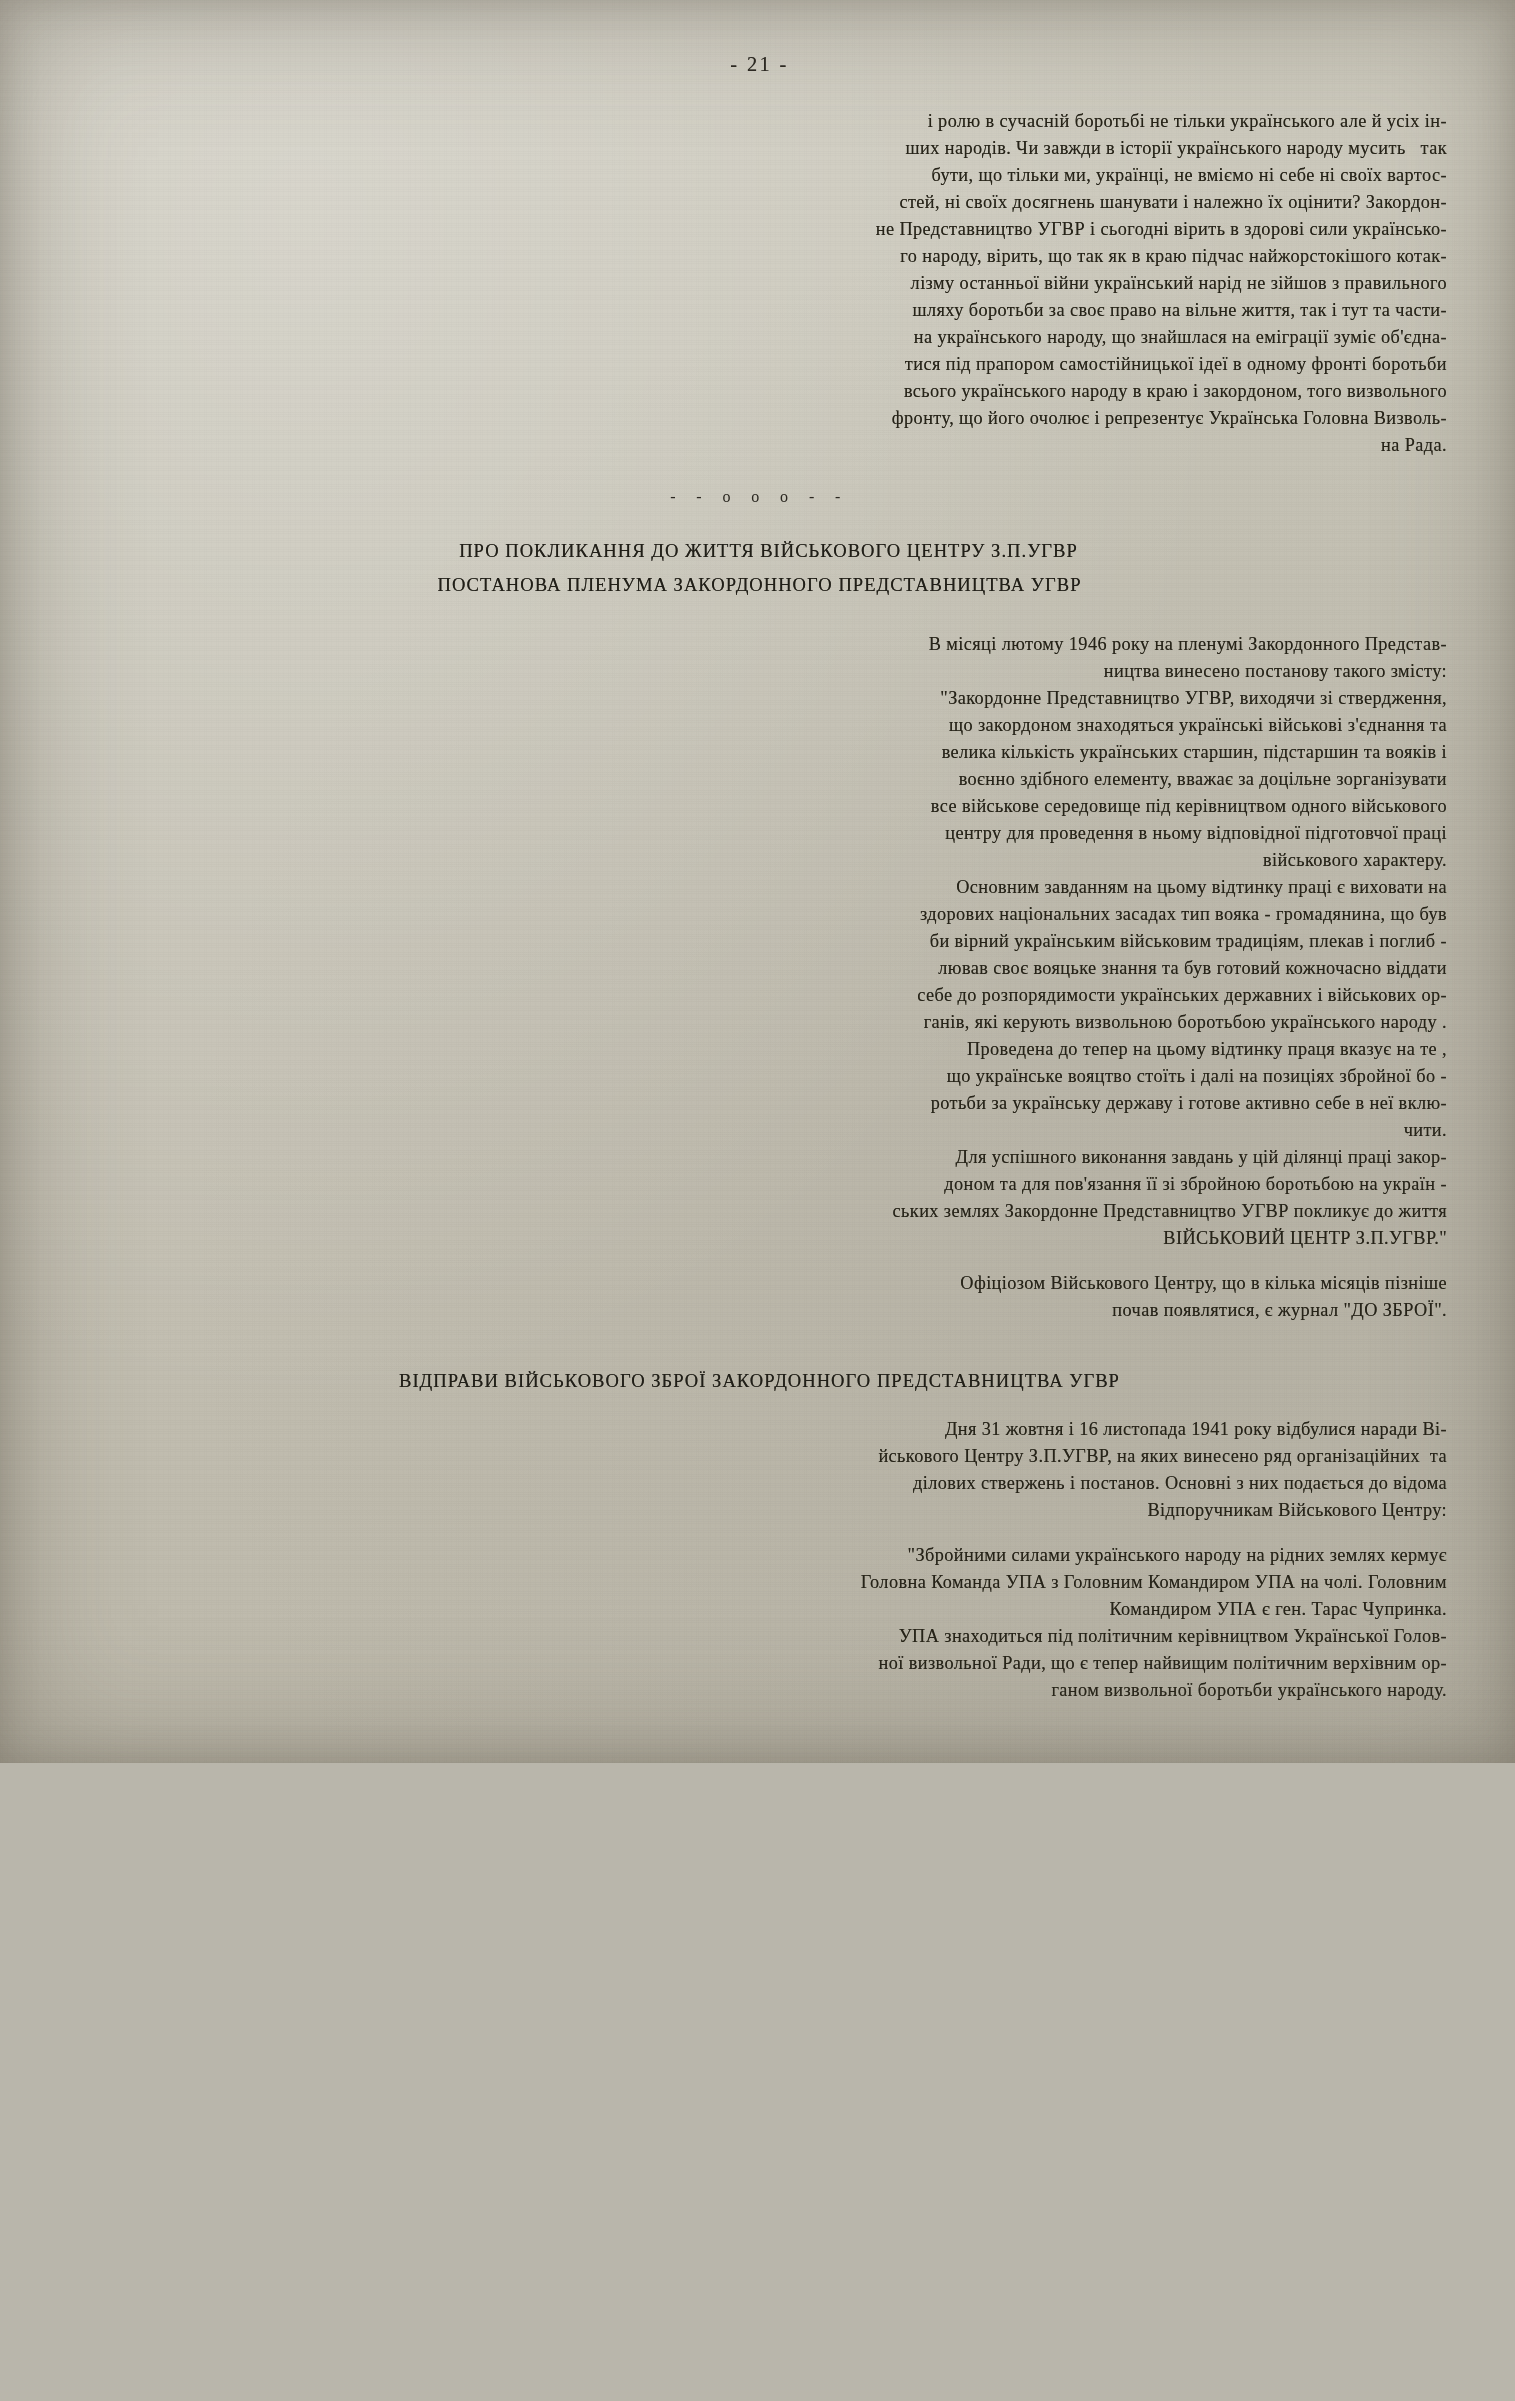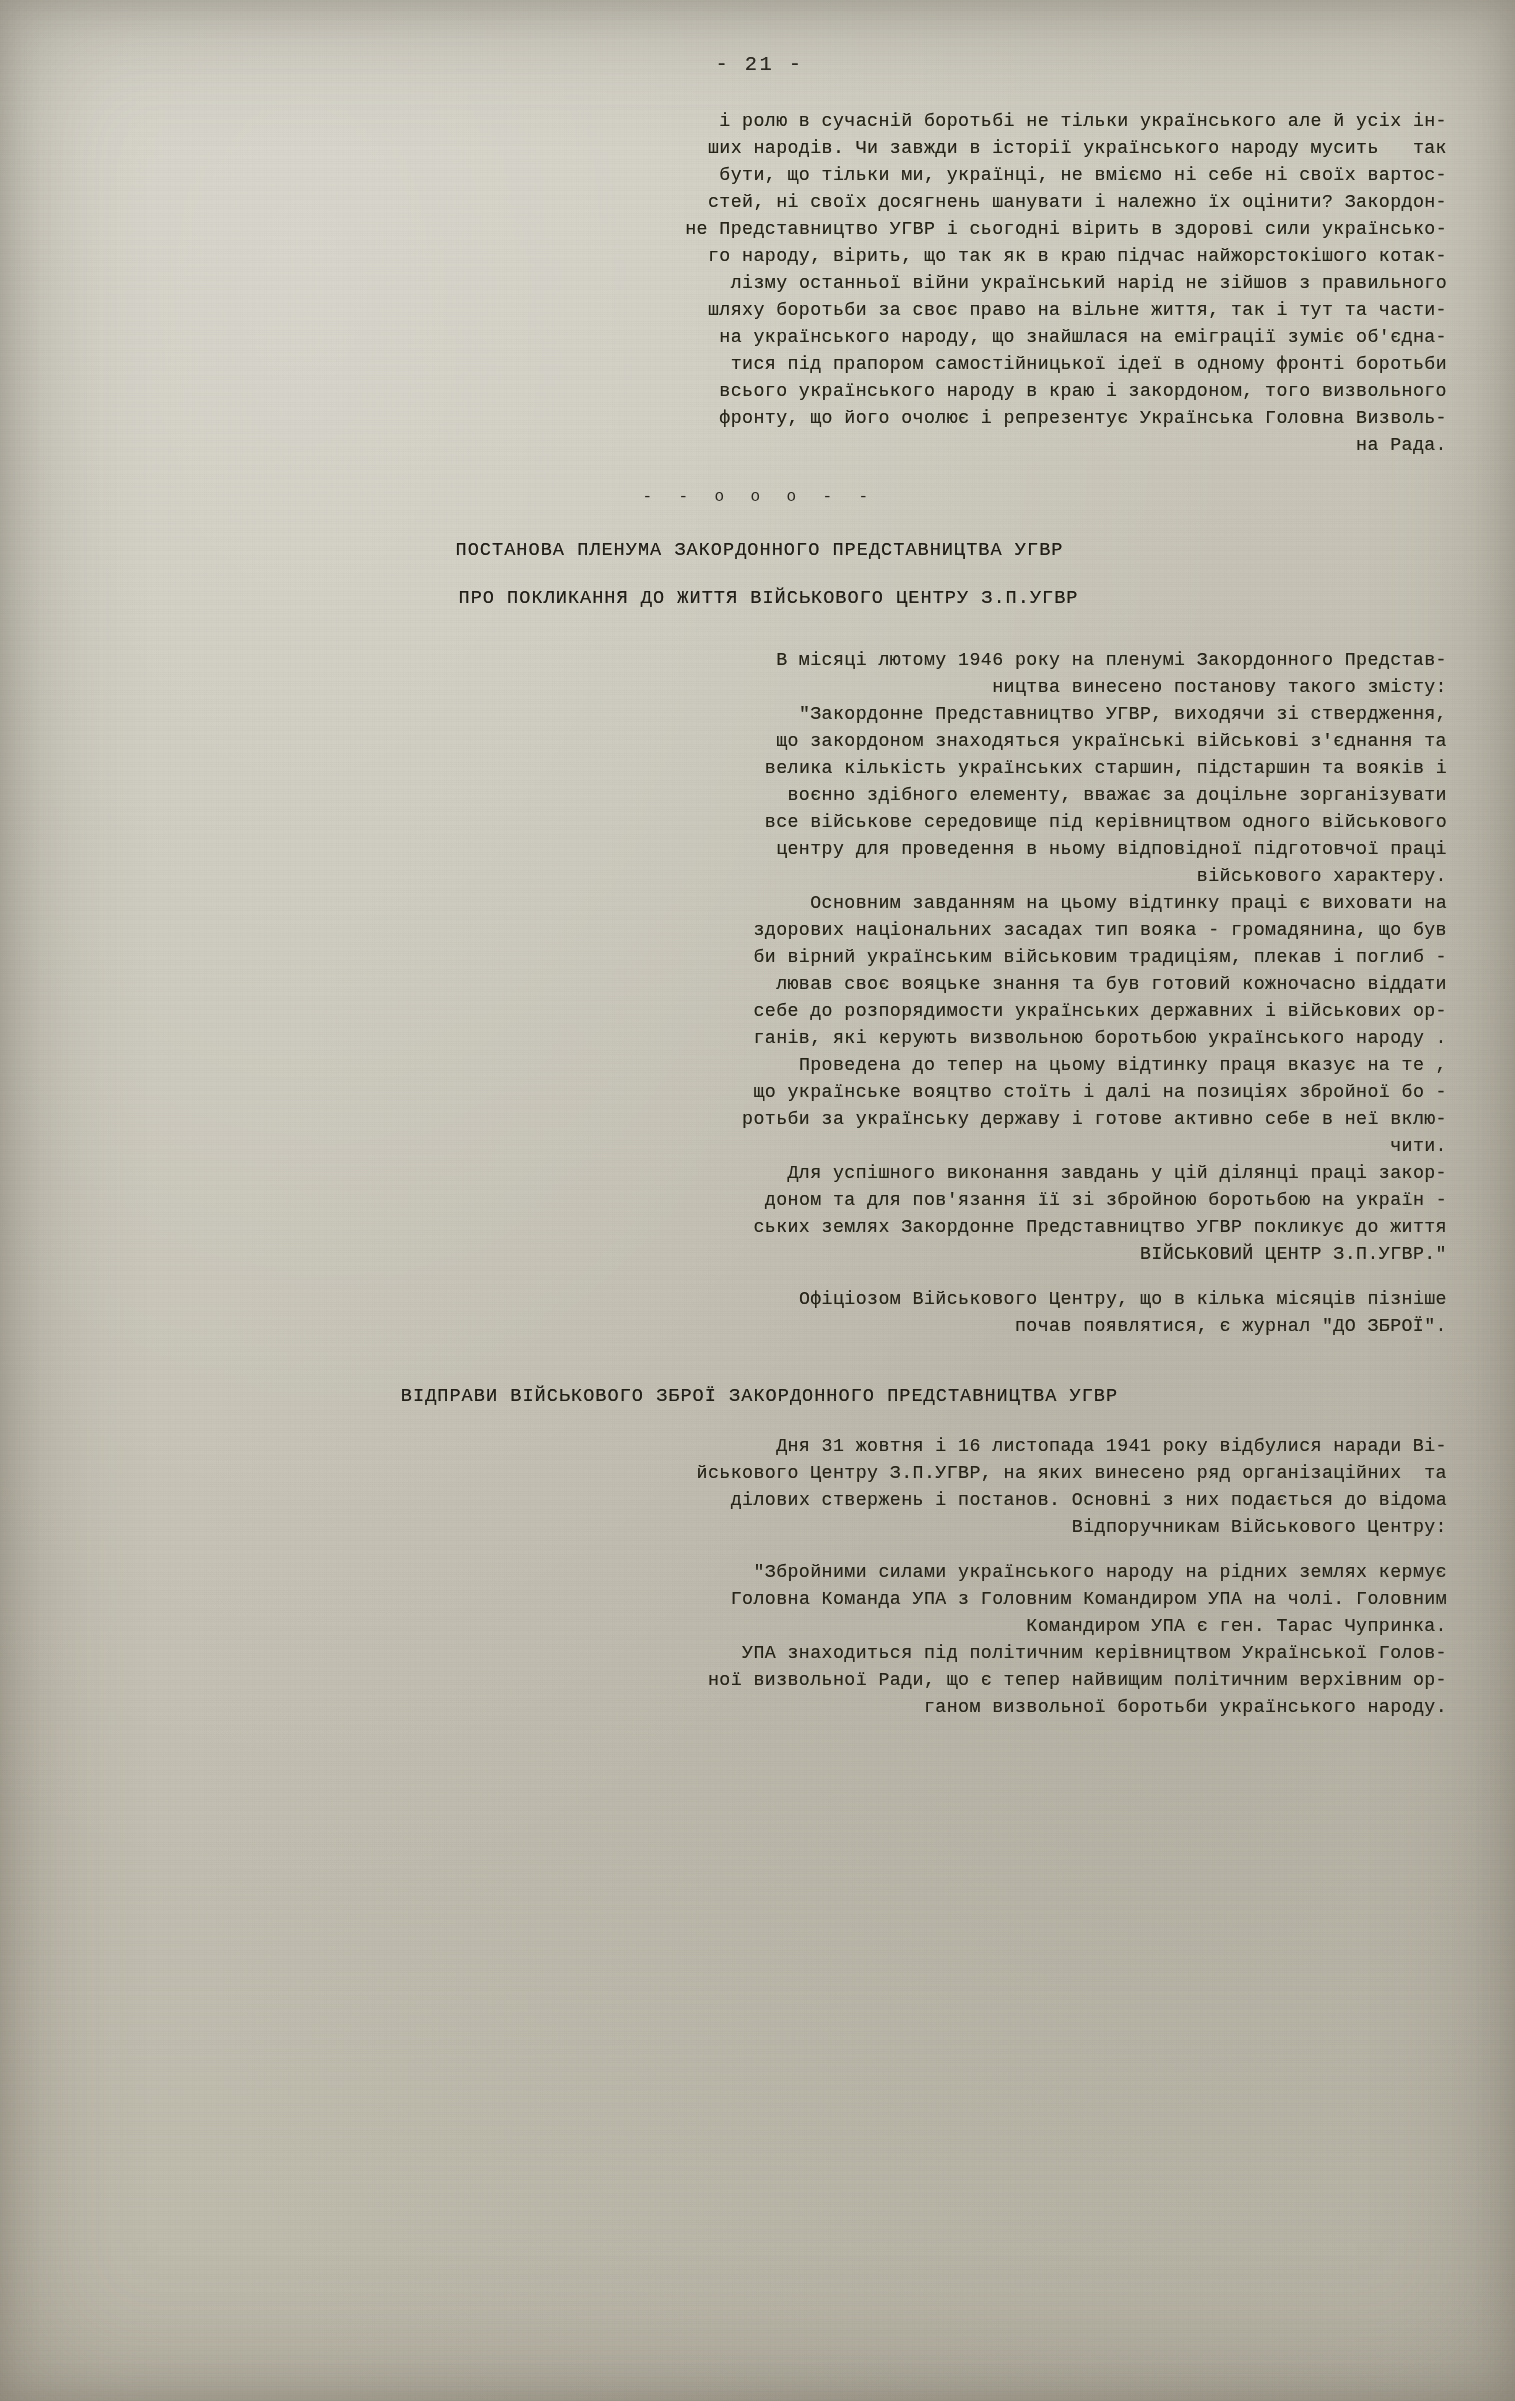--- a/index.html
+++ b/index.html
@@ -10,14 +10,14 @@
   .page {
     position: relative;
     width: 1515px;
-    height: 2401px;
+    height: 1763px;
     margin: 0 auto;
     background:
       radial-gradient(ellipse at 20% 12%, rgba(255,255,255,0.22), rgba(255,255,255,0) 55%),
       radial-gradient(ellipse at 80% 70%, rgba(120,115,100,0.16), rgba(255,255,255,0) 60%),
       linear-gradient(175deg, #cfccc0 0%, #c8c5b8 30%, #c3bfb2 62%, #bcb8aa 100%);
     overflow: hidden;
-    font-family: Liberation Mono, monospace;
+    font-family: Liberation Serif, serif;
     color: #23211c;
   }
   

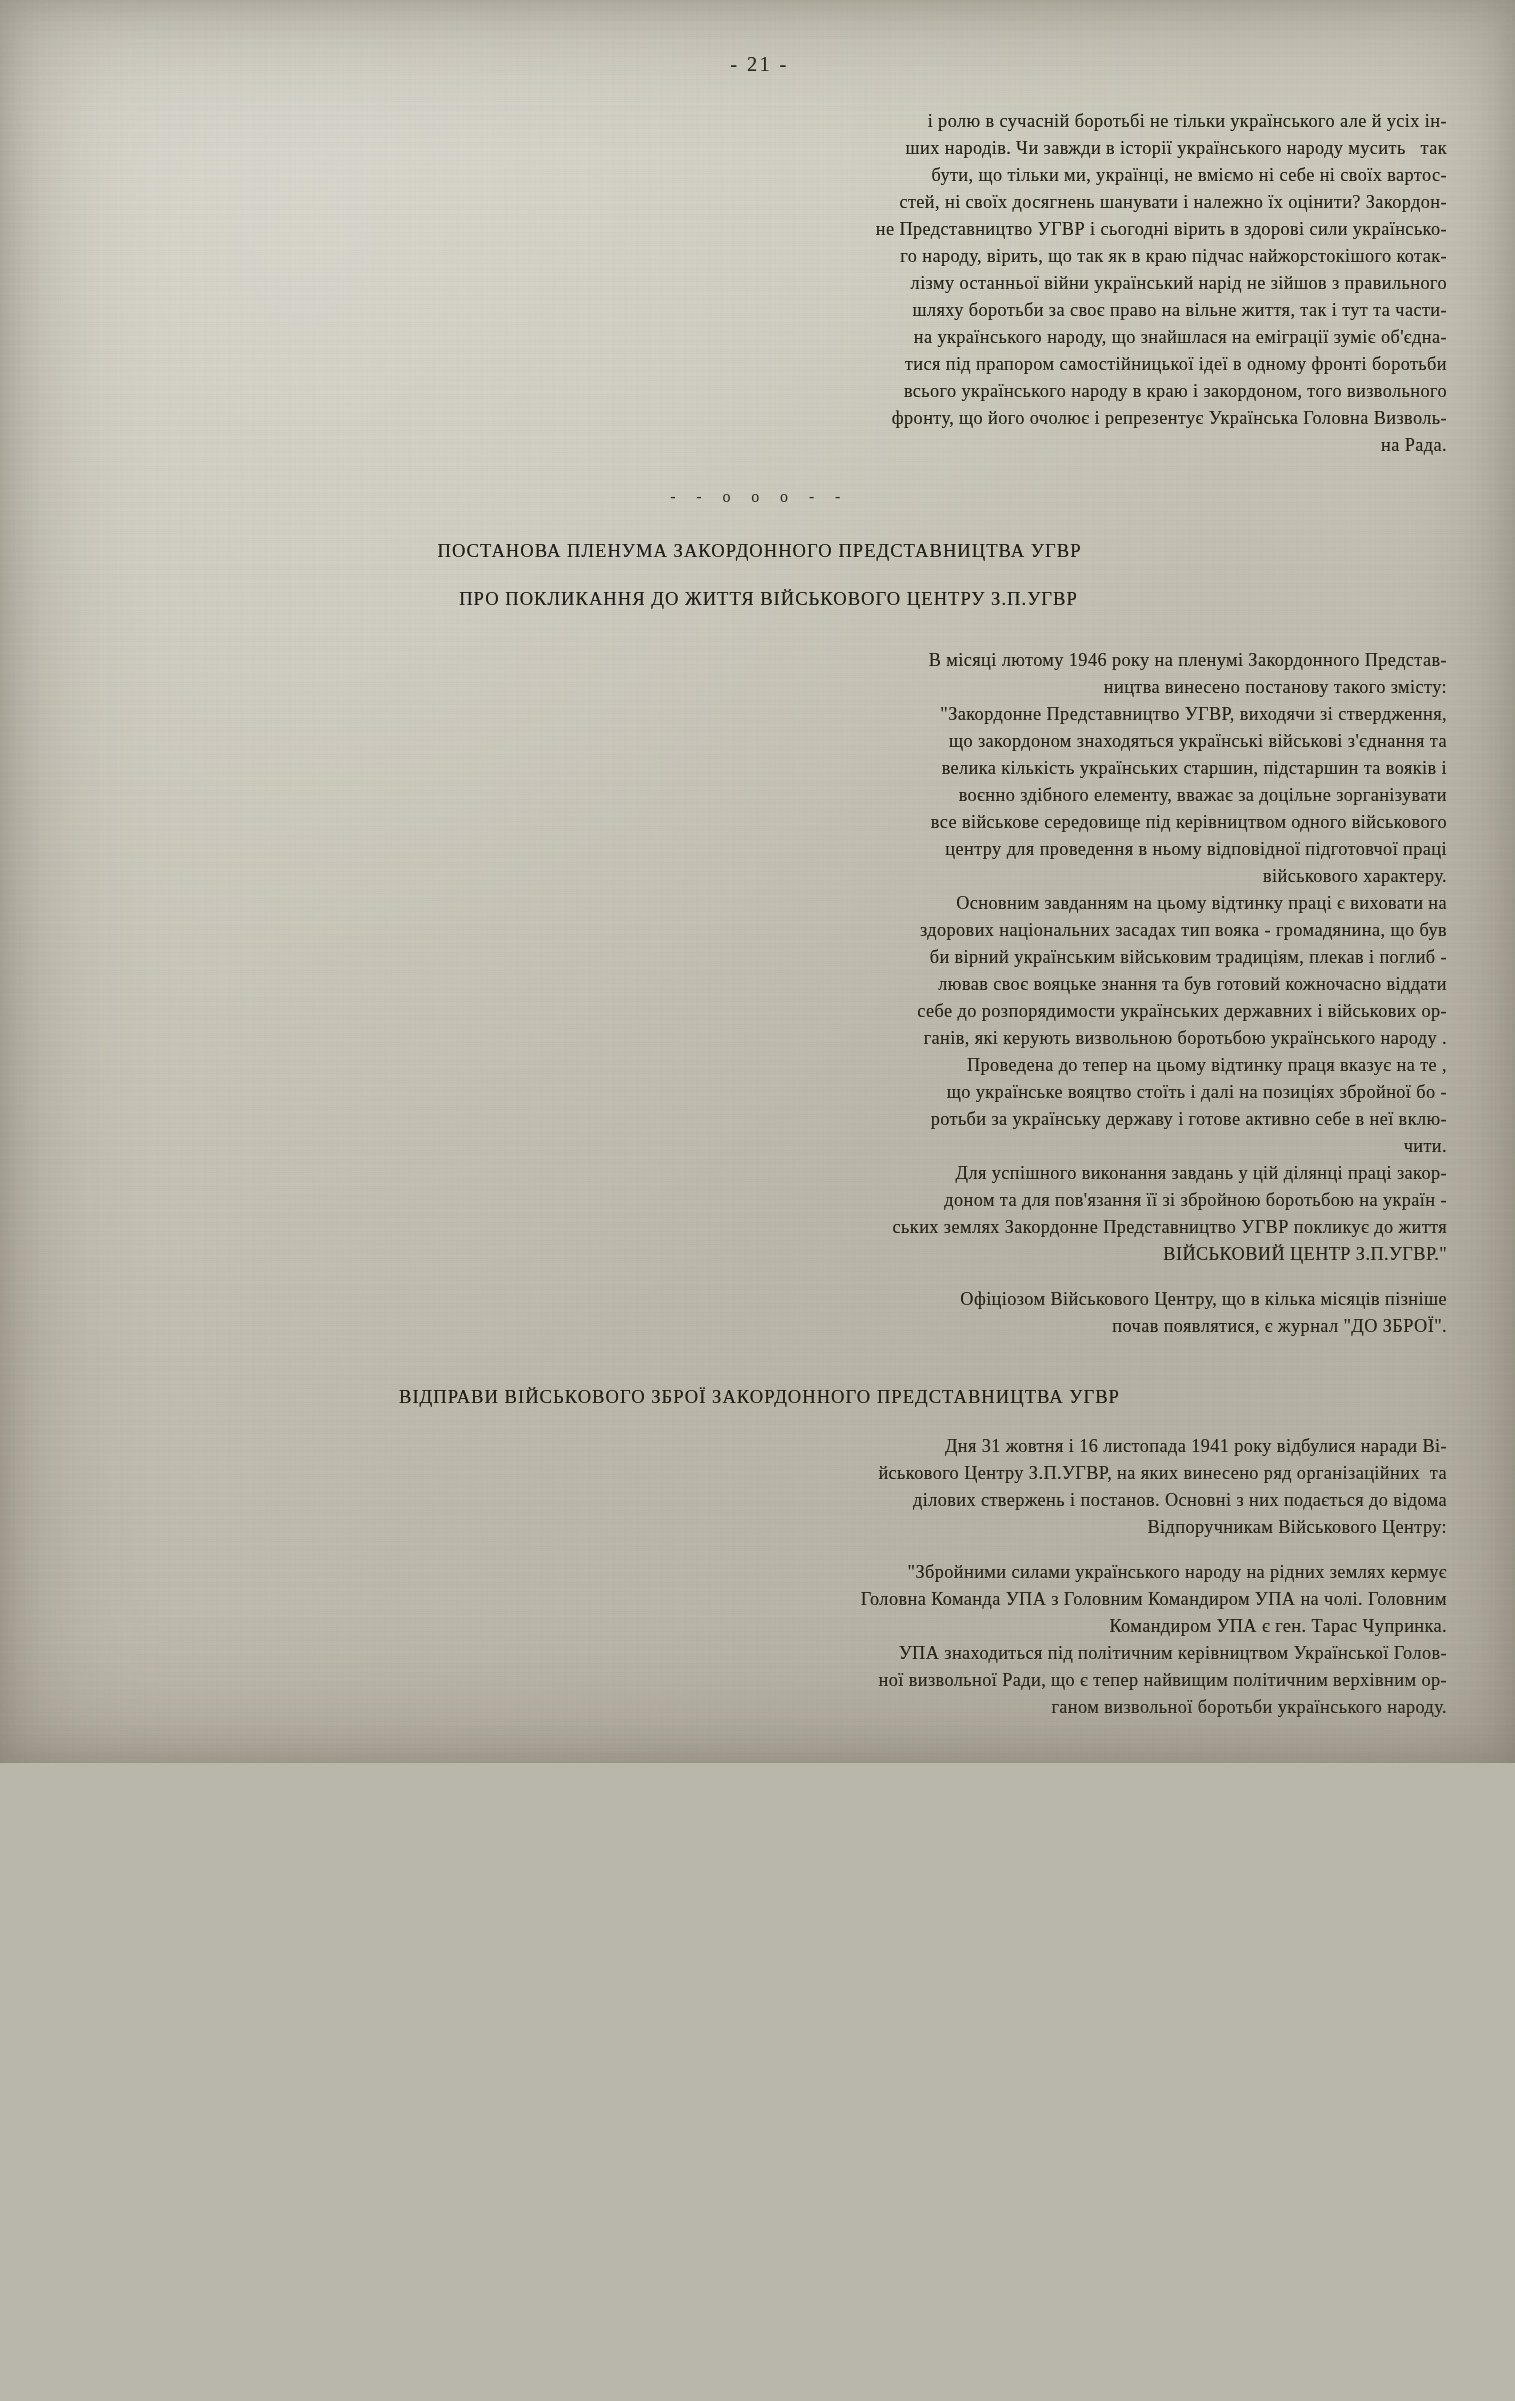--- a/index.html
+++ b/index.html
@@ -112,9 +112,9 @@
 
     <div class="sep">-  -  о   о   о  -  -</div>
 
+    <div class="heading second heading-left-pad">ПРО ПОКЛИКАННЯ ДО ЖИТТЯ ВІЙСЬКОВОГО ЦЕНТРУ З.П.УГВР</div>
+
     <div class="heading">ПОСТАНОВА ПЛЕНУМА ЗАКОРДОННОГО ПРЕДСТАВНИЦТВА УГВР</div>
-
-    <div class="heading second heading-left-pad">ПРО ПОКЛИКАННЯ ДО ЖИТТЯ ВІЙСЬКОВОГО ЦЕНТРУ З.П.УГВР</div>
 
     <div class="gap-md"></div>
 

